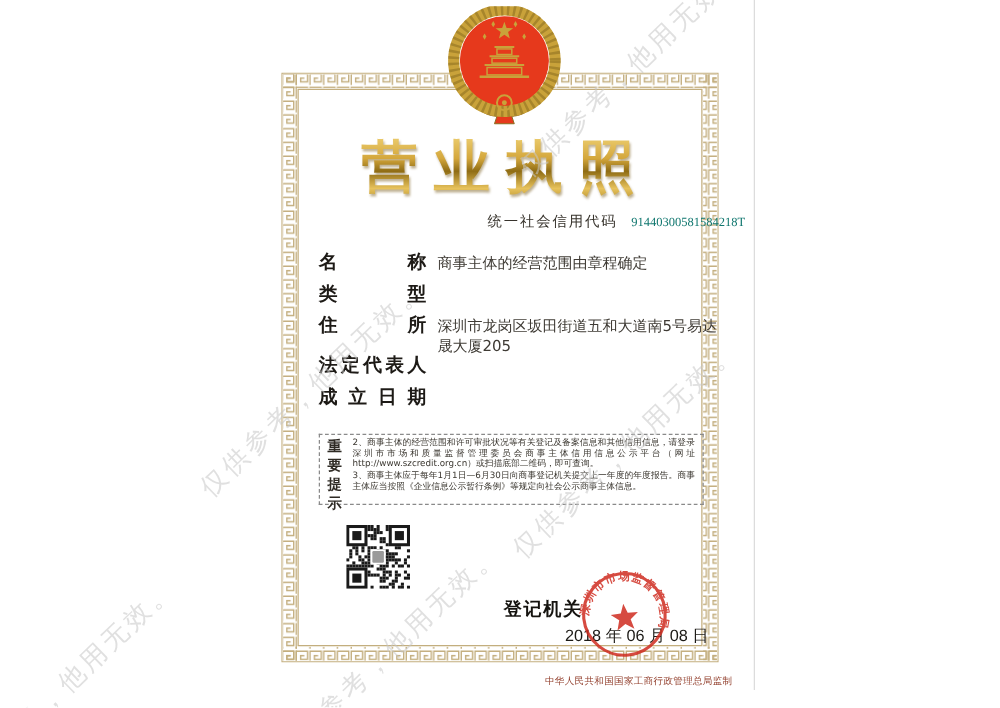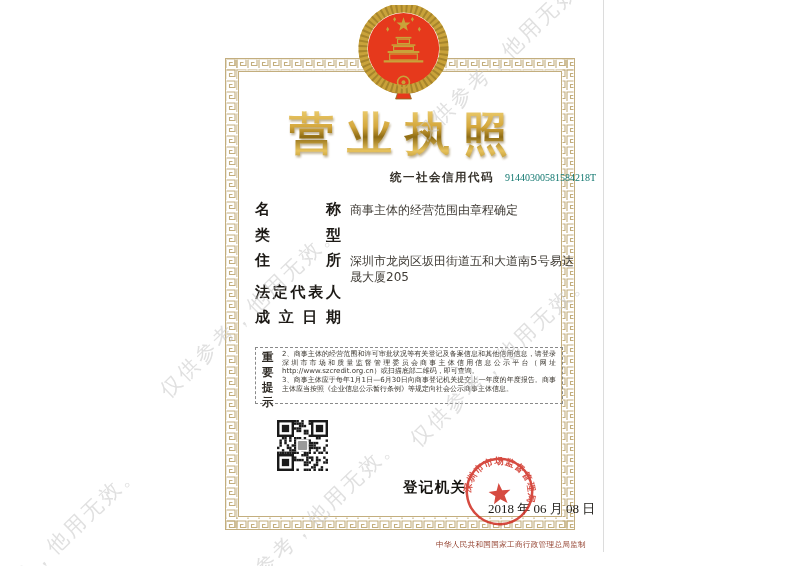--- a/index.html
+++ b/index.html
@@ -24,7 +24,7 @@
 
   
   .code-line{position:absolute;left:390px;top:166px;white-space:nowrap;}
-  .code-label{font-weight:700;font-size:11.5px;letter-spacing:1.5px;color:#37332c;}
+  .code-label{font-weight:400;font-size:11.5px;letter-spacing:1.5px;color:#37332c;}
   .code-value{font-family:"Liberation Serif",serif;font-size:10px;margin-left:6px;color:#0f766e;}
 
   

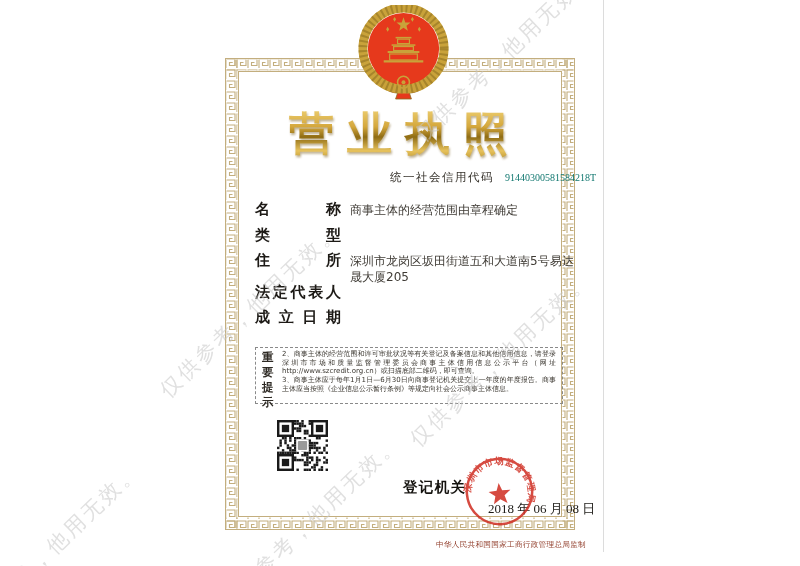--- a/index.html
+++ b/index.html
@@ -46,8 +46,8 @@
   
   .reg-label{position:absolute;left:403px;top:478px;width:62px;display:flex;
              justify-content:space-between;font-size:14.5px;font-weight:700;color:#15130f;}
-  .reg-date{position:absolute;left:452px;top:500px;font-family:Liberation Serif, serif;
-            font-size:13px;color:#1c1a16;white-space:nowrap;margin-left:36px;}
+  .reg-date{position:absolute;left:452px;top:500px;font-family:Liberation Sans, sans-serif;
+            font-size:13px;color:#1c1a16;white-space:nowrap;}
   .seal{position:absolute;left:463px;top:455px;opacity:.85;transform:rotate(-6deg);}
 
   

